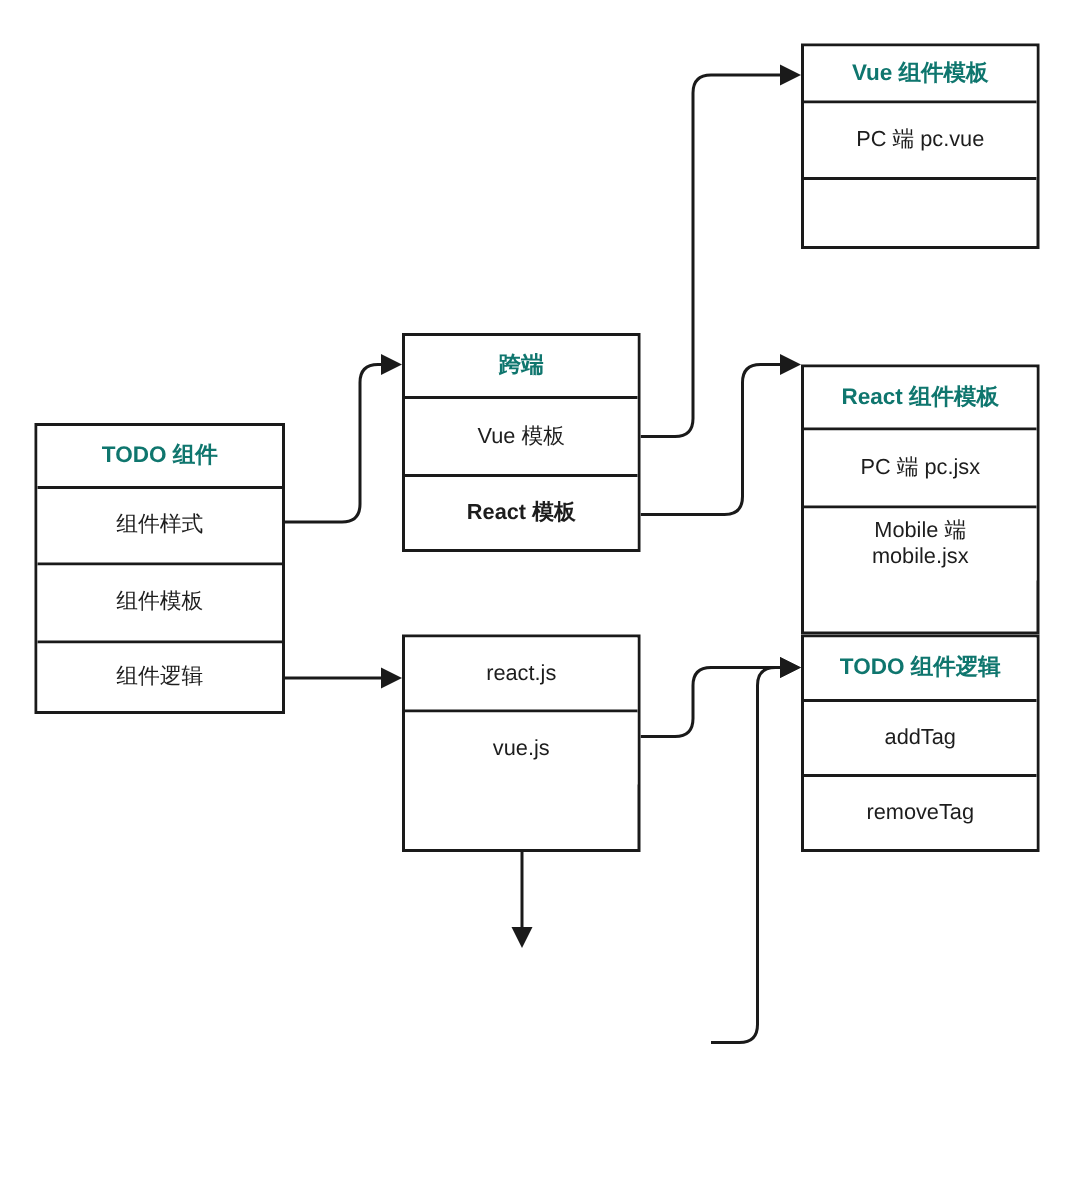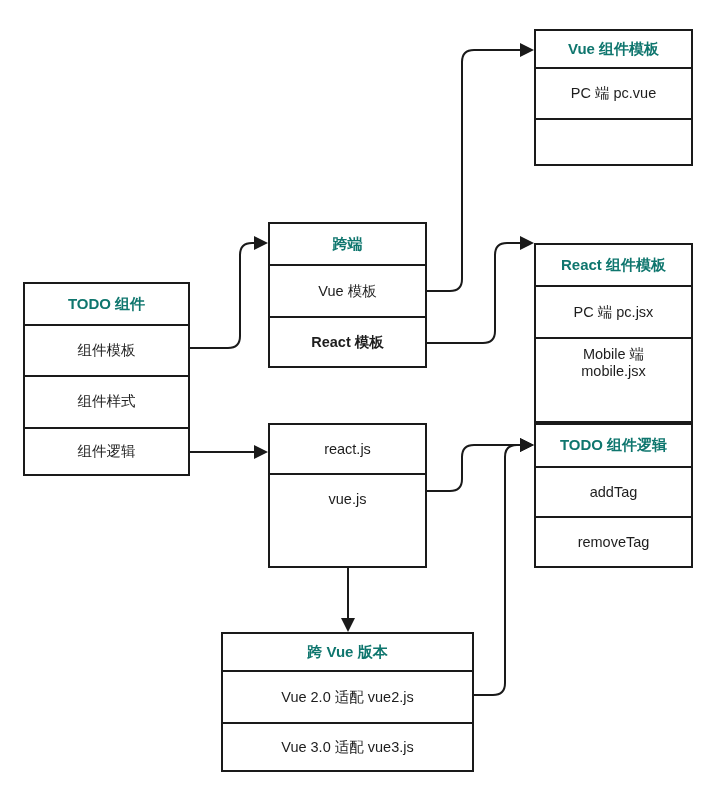--- a/index.html
+++ b/index.html
@@ -116,8 +116,8 @@
 
   <div class="node" style="left:23px; top:282px; width:167px; height:194px;">
     <div class="node-header" style="height:42px;">TODO 组件</div>
+    <div class="node-row divided" style="height:52px;">组件样式</div>
     <div class="node-row divided" style="height:52px;">组件模板</div>
-    <div class="node-row divided" style="height:52px;">组件样式</div>
     <div class="node-row" style="height:46px;">组件逻辑</div>
   </div>
 

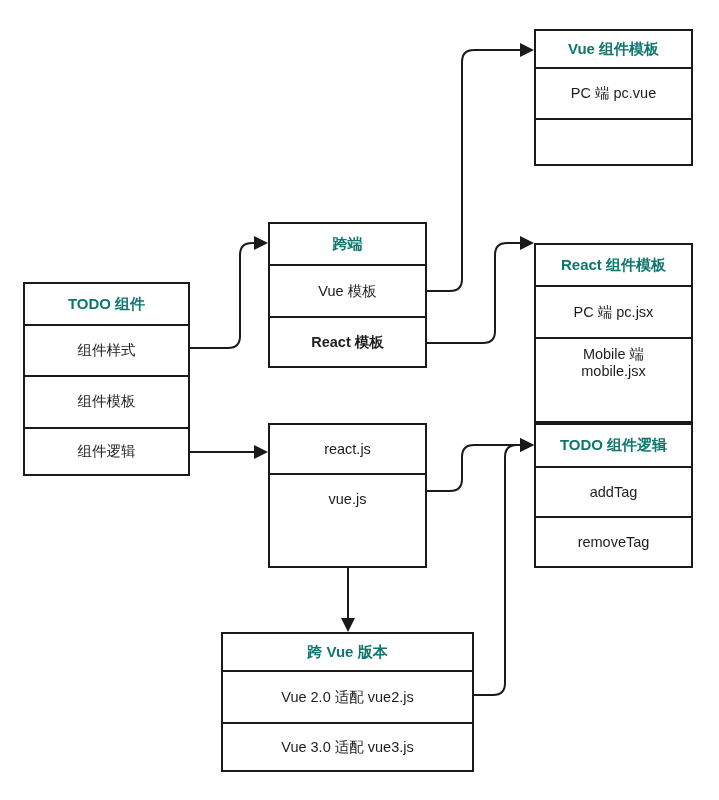--- a/index.html
+++ b/index.html
@@ -149,11 +149,6 @@
     <div class="node-row" style="height:48px;">removeTag</div>
   </div>
 
-  <div class="node" style="left:221px; top:632px; width:253px; height:140px;">
-    <div class="node-header" style="height:38px;">跨 Vue 版本</div>
-    <div class="node-row divided" style="height:52px;">Vue 2.0 适配 vue2.js</div>
-    <div class="node-row" style="height:46px;">Vue 3.0 适配 vue3.js</div>
-  </div>
 
 </div>
 

